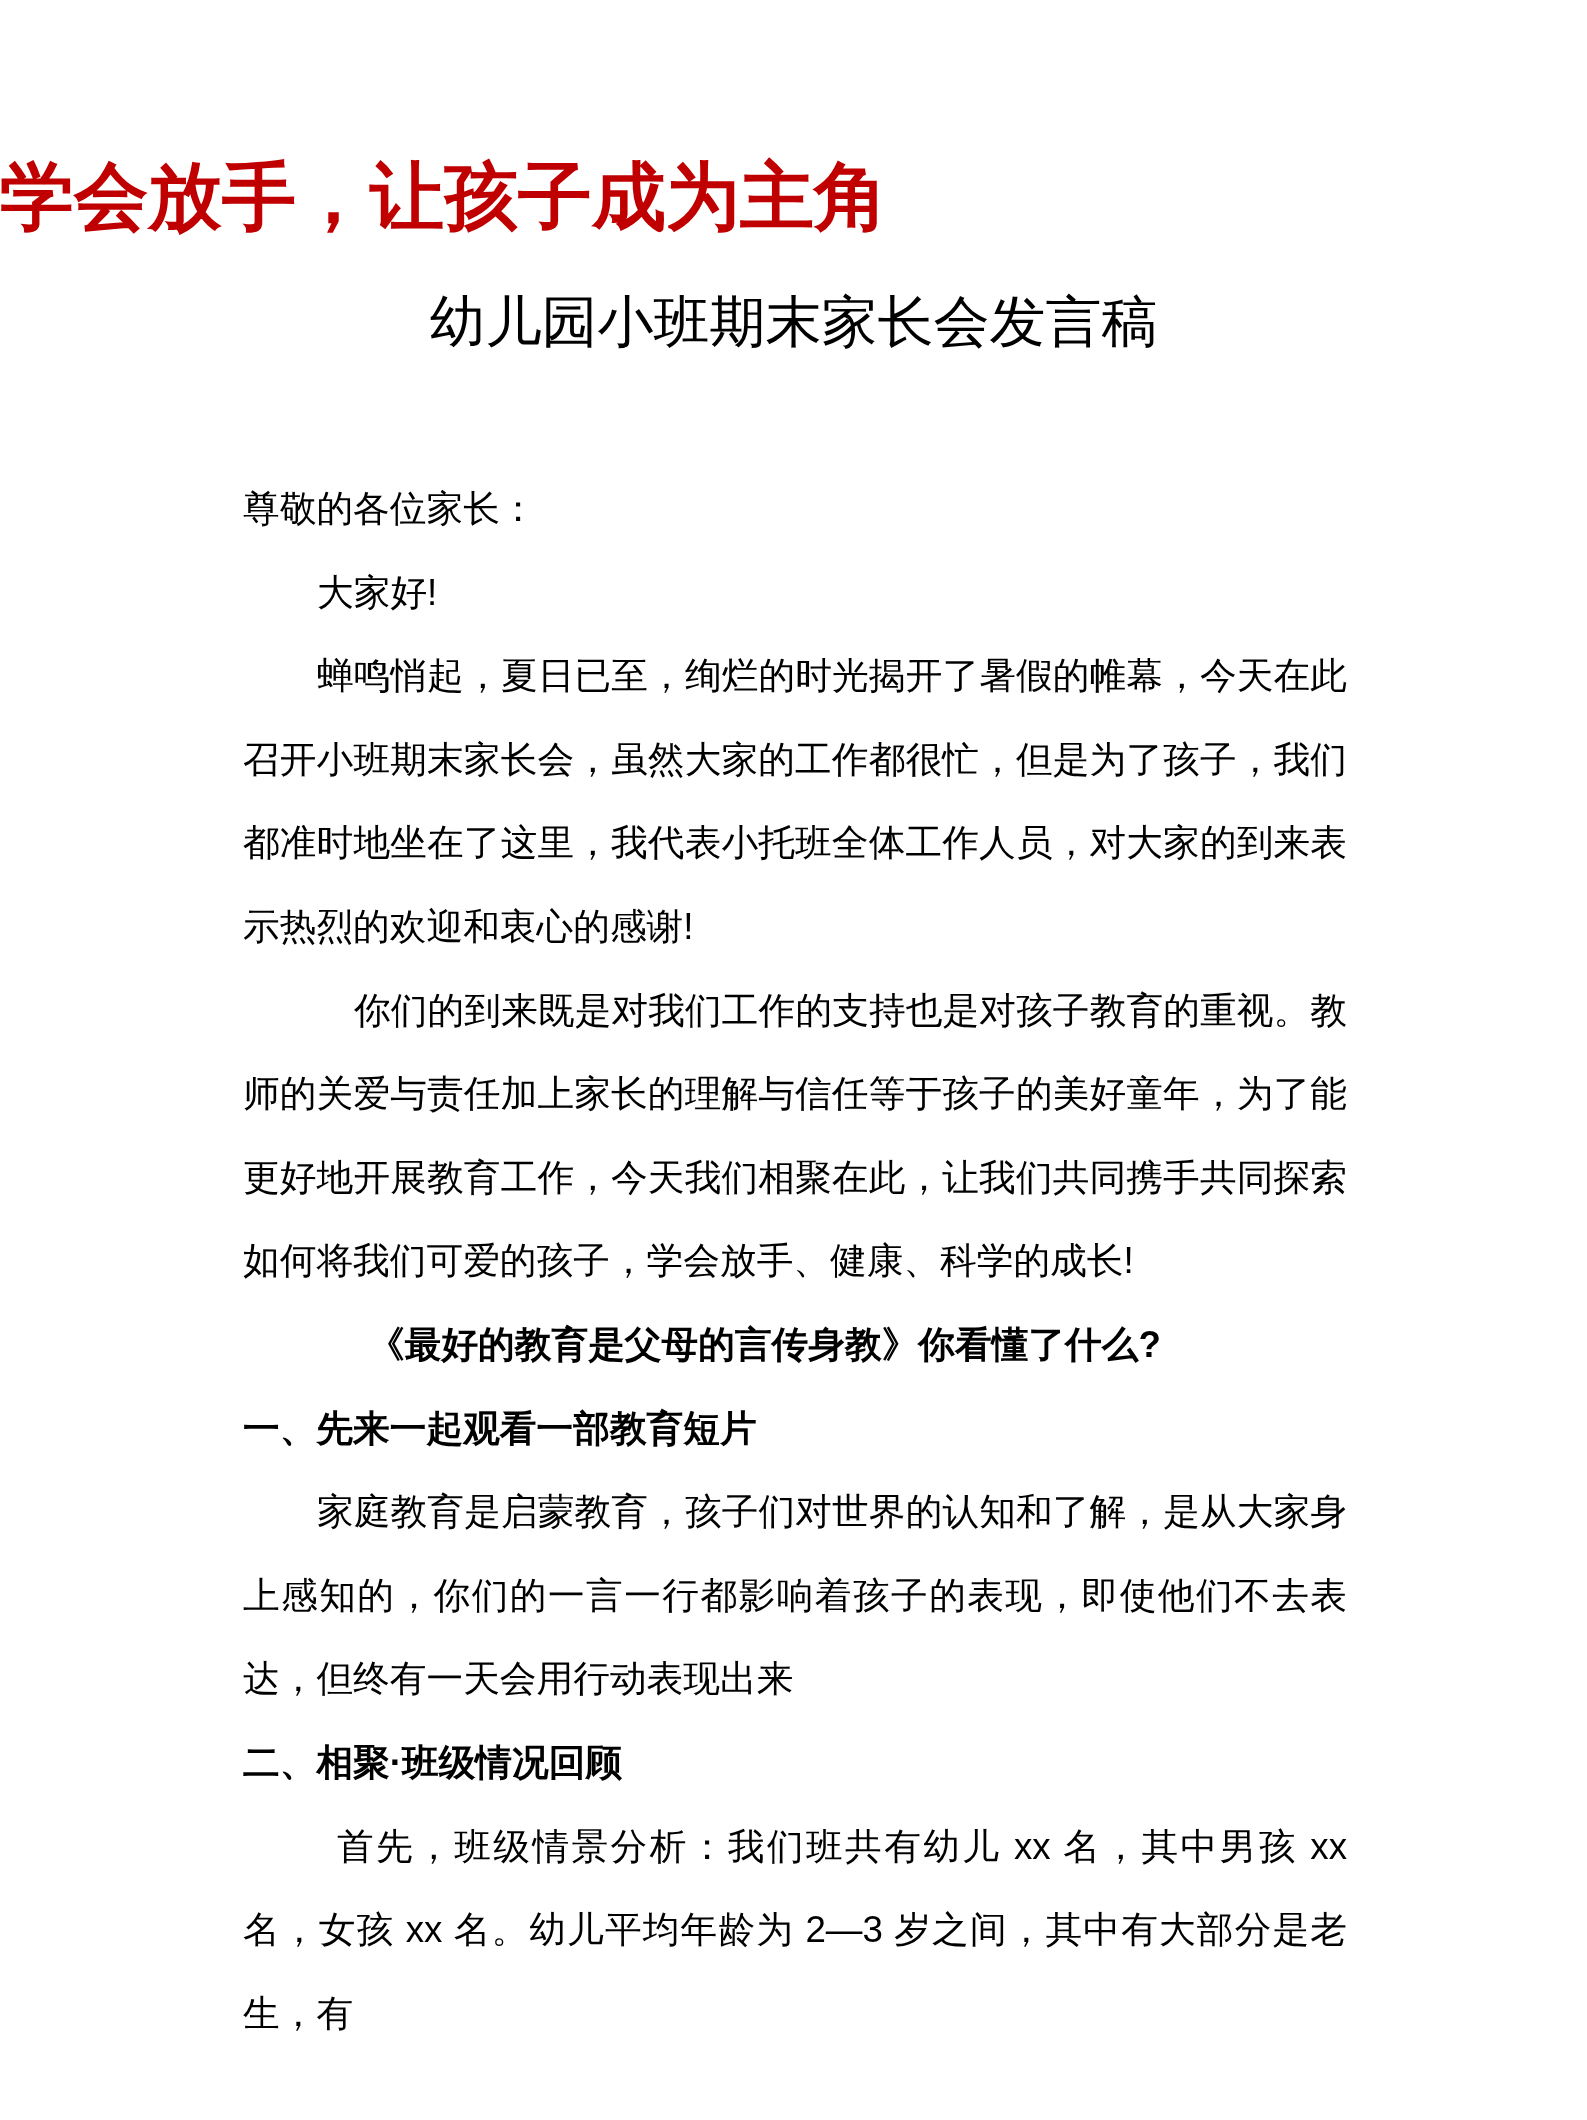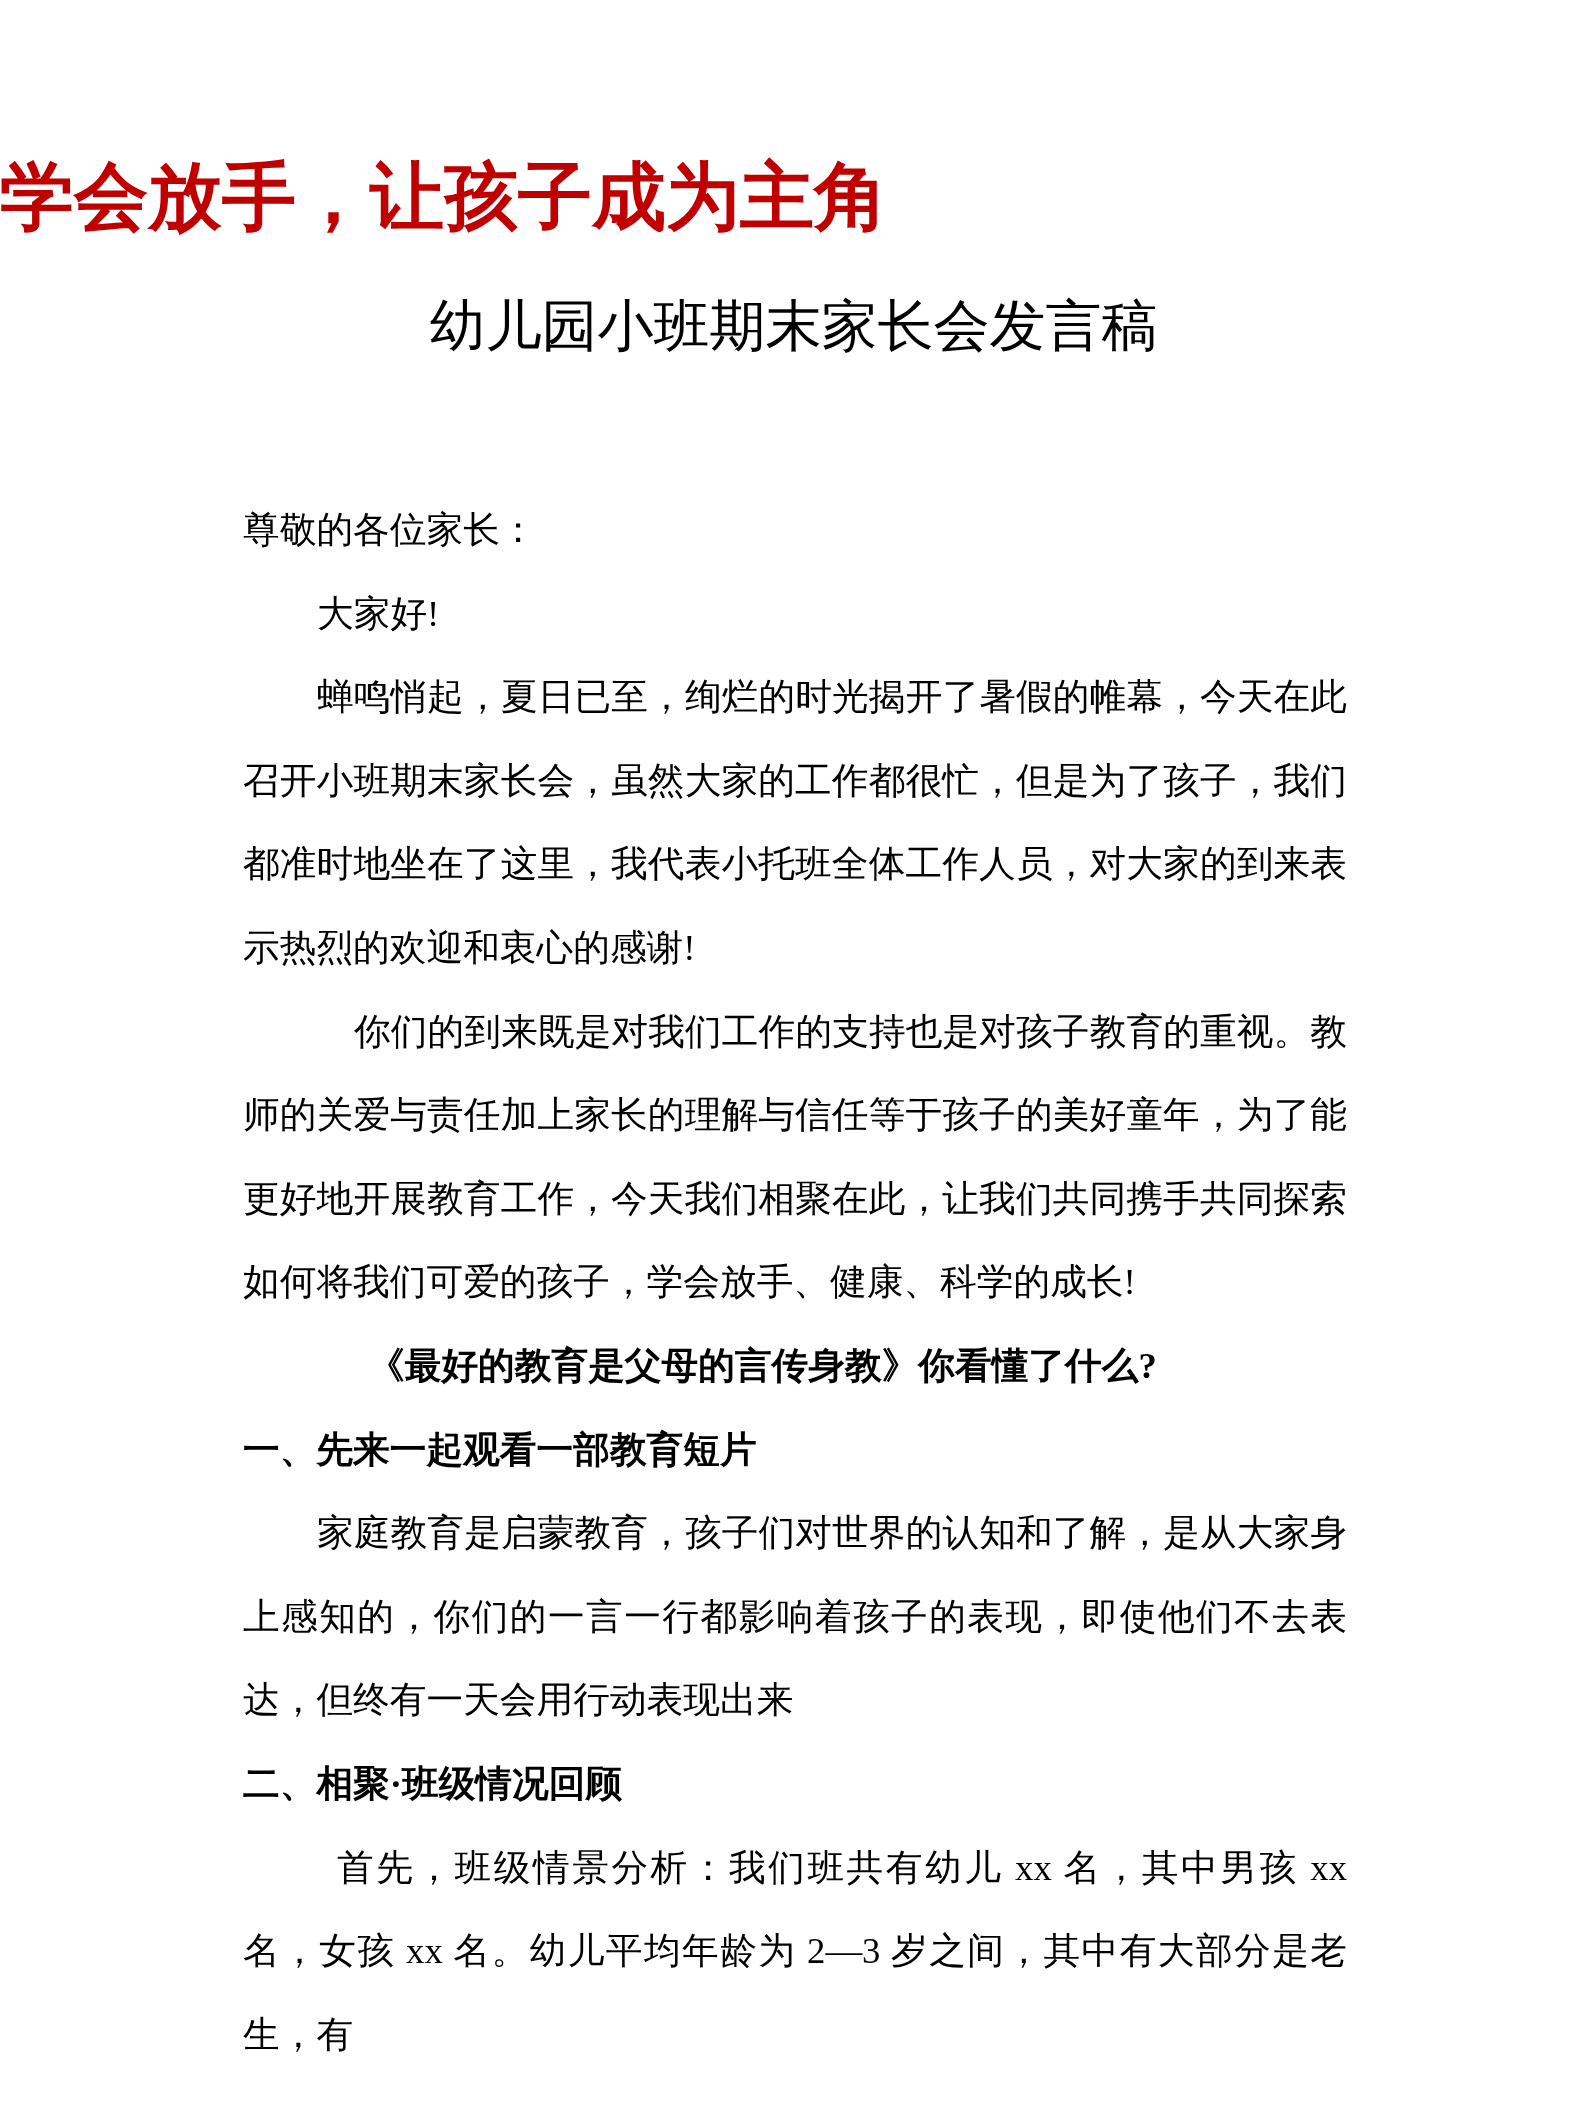--- a/index.html
+++ b/index.html
@@ -12,7 +12,7 @@
   }
   .subtitle {
     position: absolute; left: 0; top: 286px; width: 1587px; text-align: center;
-    font-family: Liberation Sans, sans-serif; font-weight: normal; font-size: 56px;
+    font-family: Liberation Mono, monospace; font-weight: normal; font-size: 56px;
     line-height: 80px; color: #000000;
   }
   .body {

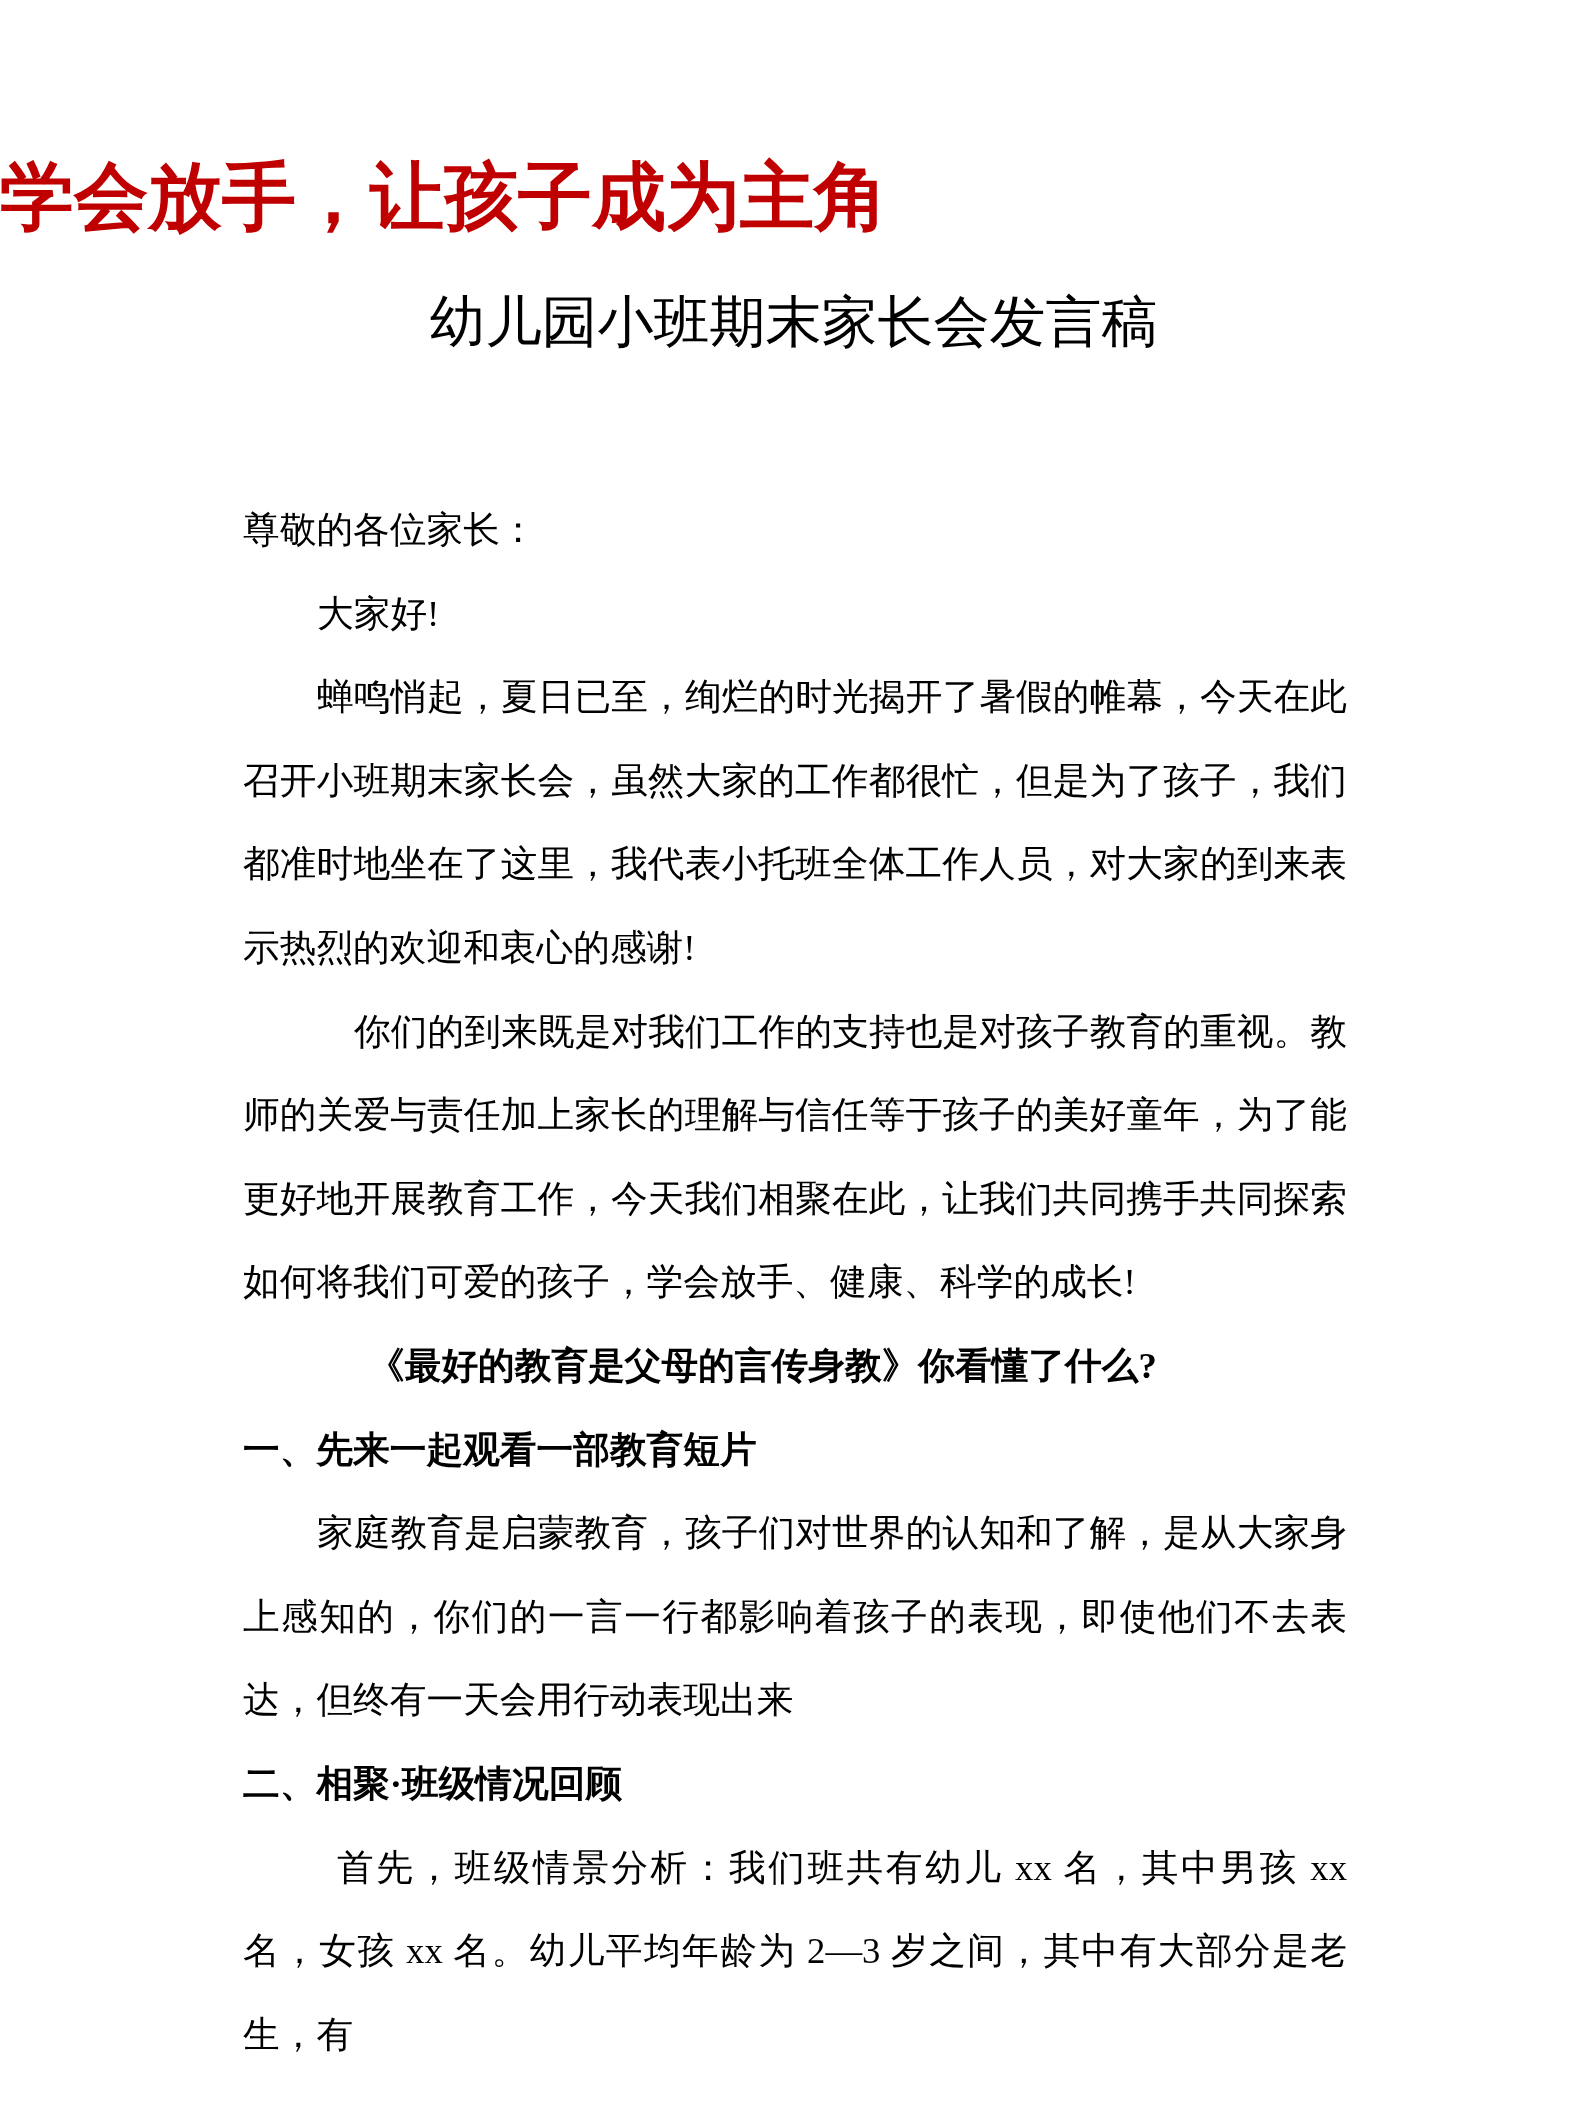--- a/index.html
+++ b/index.html
@@ -16,8 +16,8 @@
     line-height: 80px; color: #000000;
   }
   .body {
-    position: absolute; left: 243px; top: 488px; width: 1104px;
-    font-family: Liberation Serif, serif; font-size: 36.7px; line-height: 83.6px; color: #000000;
+    position: absolute; left: 243px; top: 467px; width: 1104px;
+    font-family: Liberation Sans, sans-serif; font-size: 36.7px; line-height: 83.6px; color: #000000;
   }
   .body p { margin: 0; padding: 0; text-align: justify; text-align-last: left; word-break: break-all; }
   .indent2 { text-indent: 74px; }

